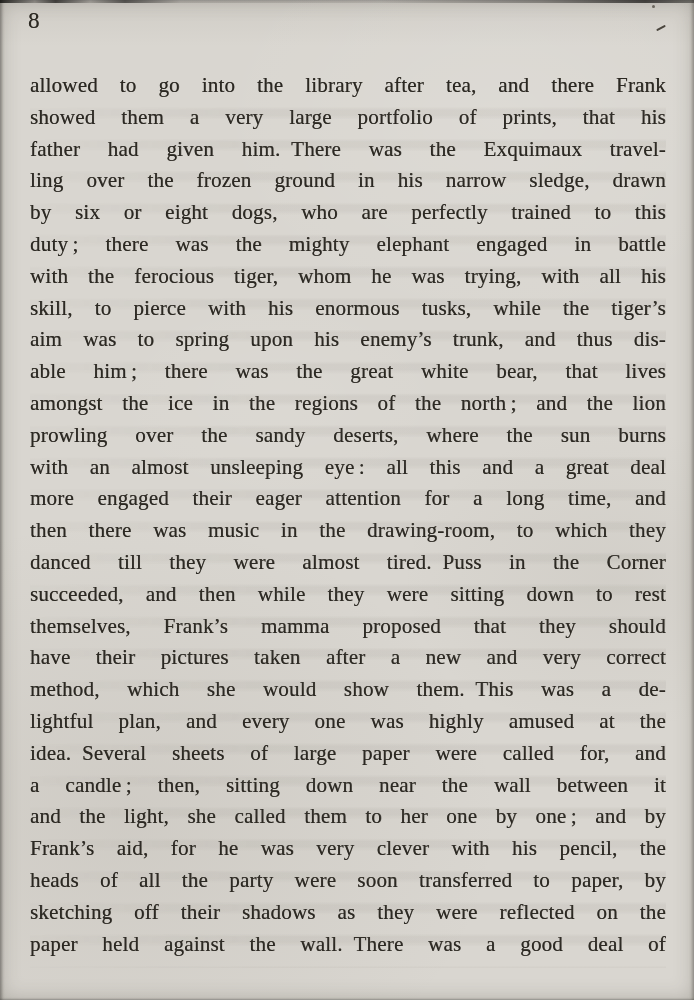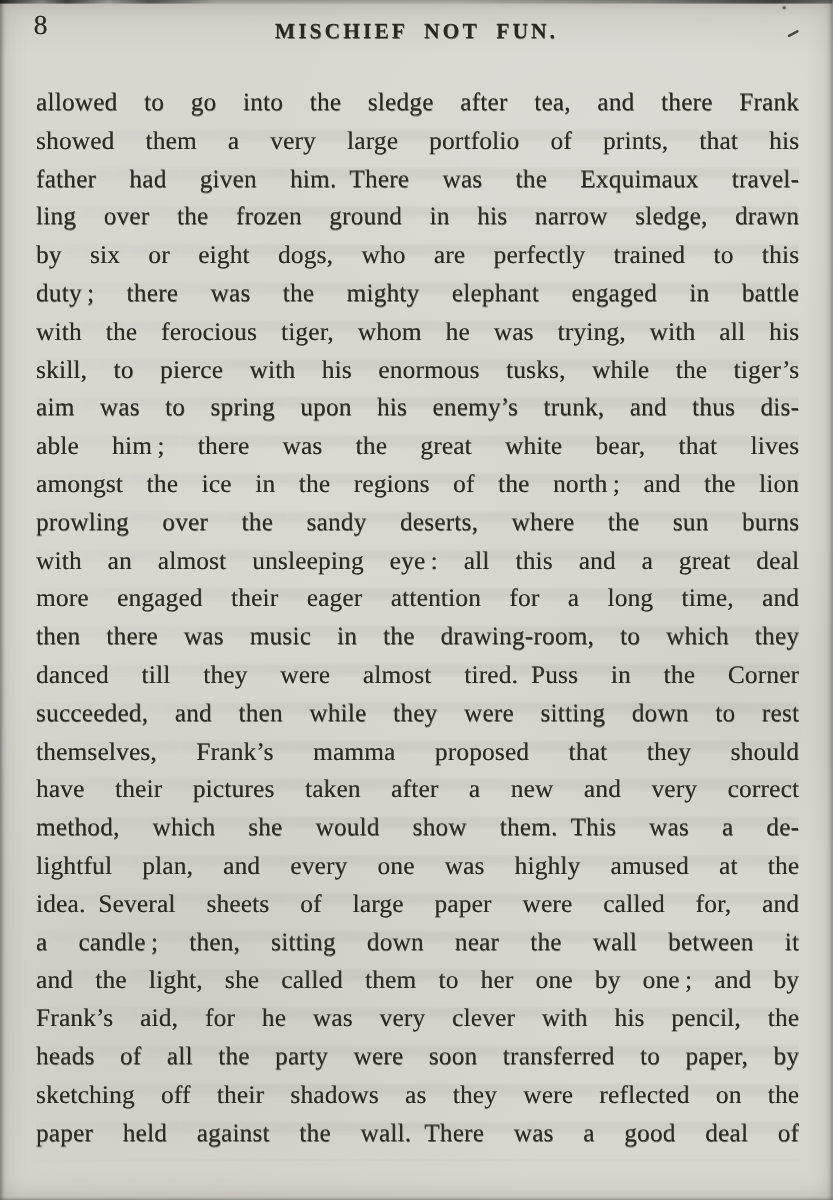--- a/index.html
+++ b/index.html
@@ -82,7 +82,6 @@
 
   <div class="header">
     <span class="pagenum">8</span>
-    <div class="running-title">MISCHIEF NOT FUN.</div>
     <span class="ink-mark mark-slash"></span>
     <span class="ink-mark mark-dot"></span>
   </div>

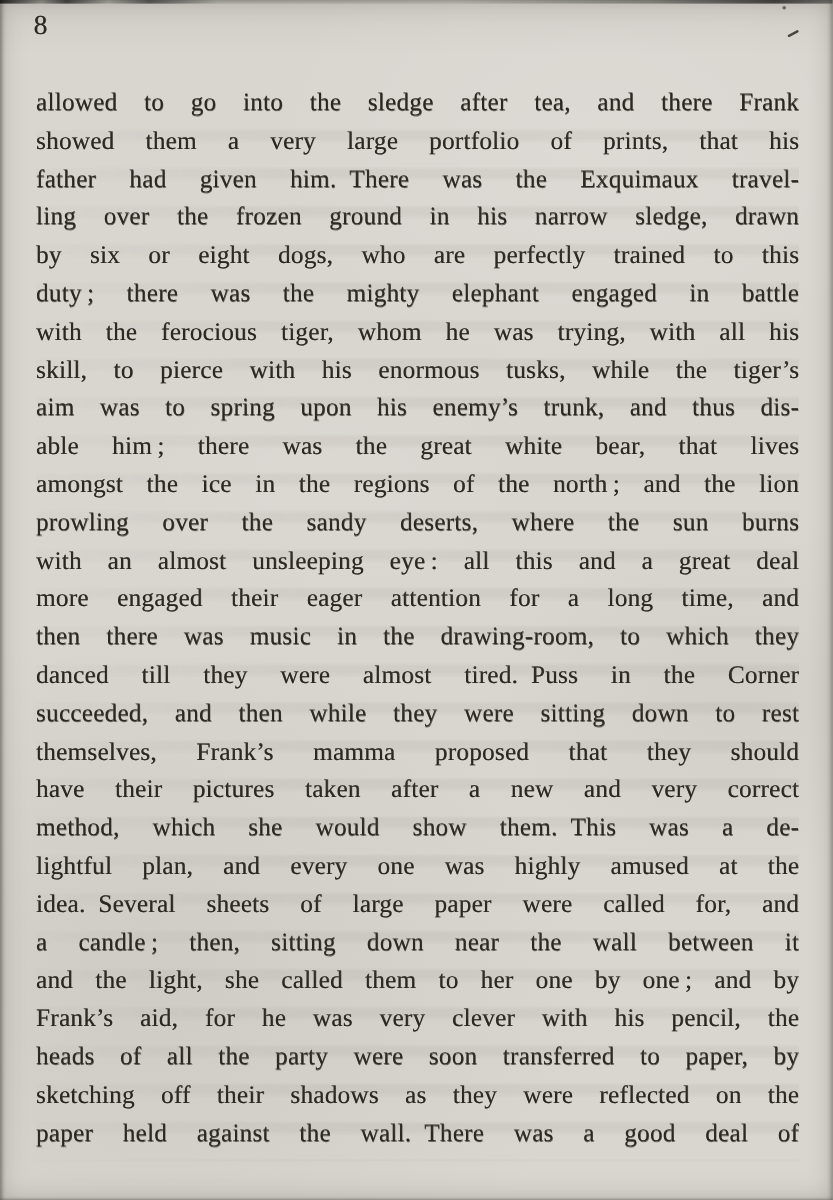--- a/index.html
+++ b/index.html
@@ -88,7 +88,7 @@
 
   <div class="body-text">
 
-      <div class="text-line">allowed to go into the sledge after tea, and there Frank</div>
+      <div class="text-line">allowed to go into the library after tea, and there Frank</div>
 
       <div class="text-line">showed them a very large portfolio of prints, that his</div>
 

